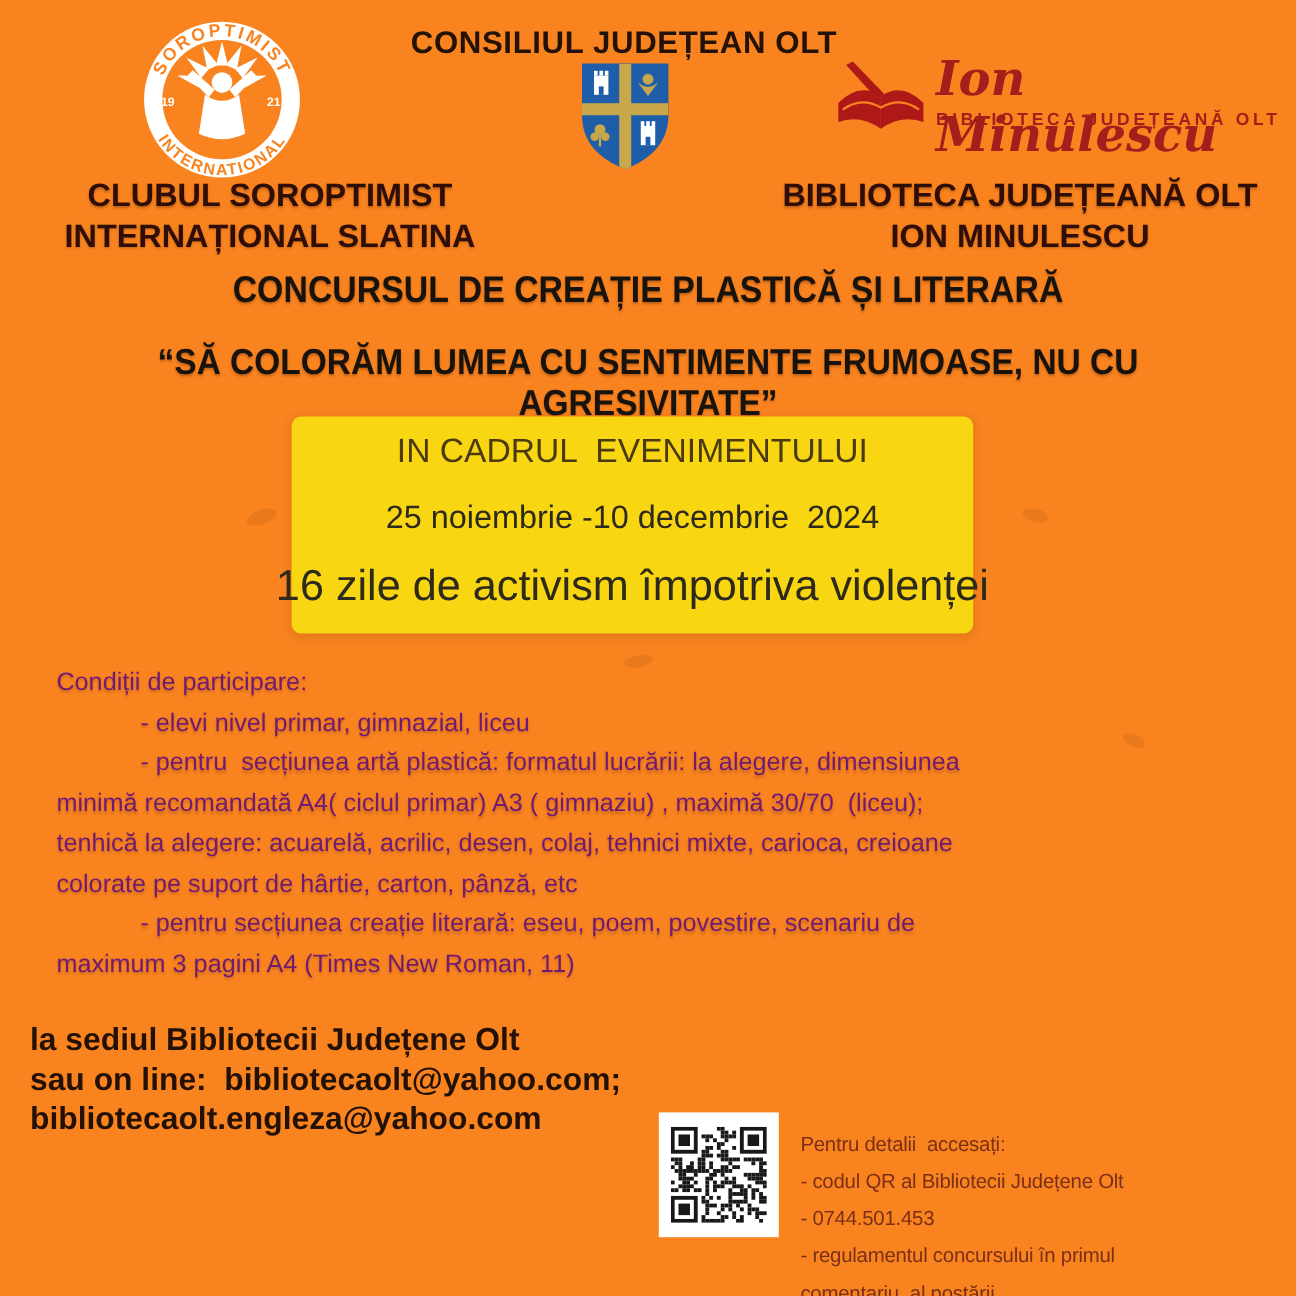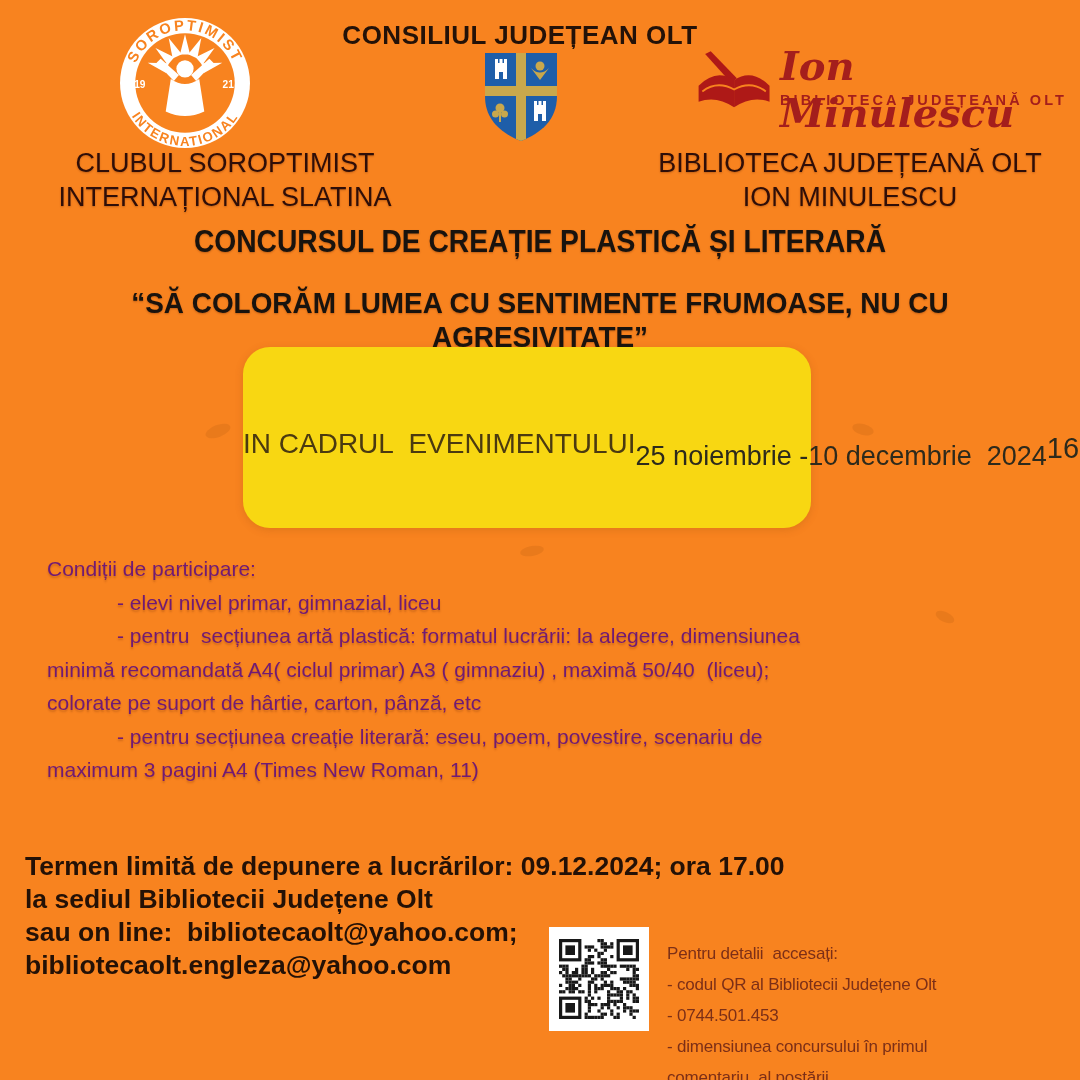--- a/index.html
+++ b/index.html
@@ -17,7 +17,7 @@
   .lib-script{left:780px;top:42px;width:280px;font-family:"DejaVu Serif",serif;font-style:italic;font-weight:bold;font-size:40px;color:#A41E1C;}
   .lib-caption{left:780px;top:92px;width:290px;font-size:14.5px;font-weight:bold;letter-spacing:3.1px;color:#A41E1C;}
 
-  .org{font-size:27px;font-weight:normal;line-height:34px;color:#2F0E08;text-shadow:0 1px 2px rgba(70,20,0,.3);}
+  .org{font-size:27px;font-weight:bold;line-height:34px;color:#2F0E08;text-shadow:0 1px 2px rgba(70,20,0,.3);}
   .org-left{left:30px;top:146px;width:390px;}
   .org-right{left:645px;top:146px;width:410px;}
 

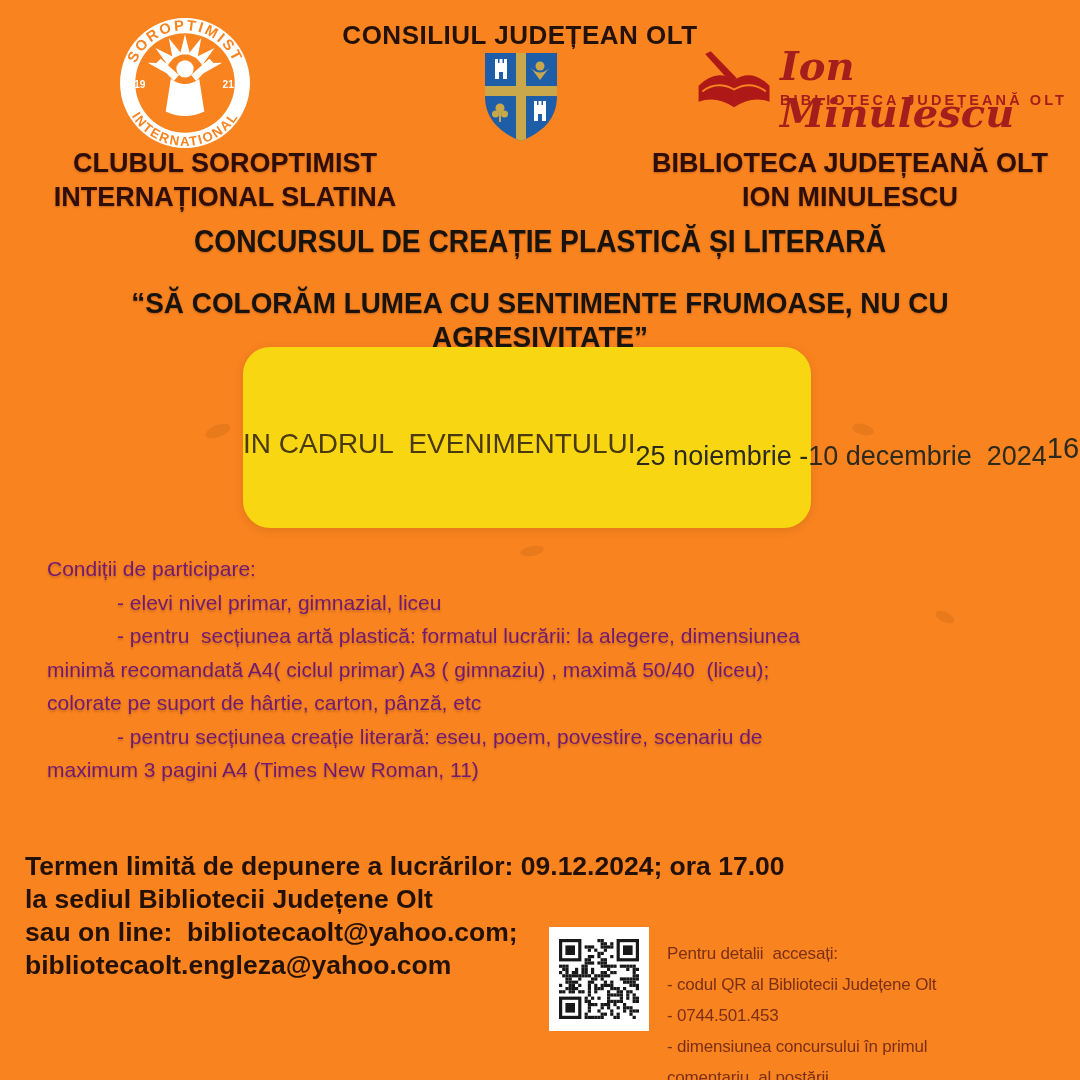--- a/index.html
+++ b/index.html
@@ -24,7 +24,7 @@
   .title{left:0;top:224px;width:1080px;font-size:31px;font-weight:800;color:#19130E;transform:scaleX(.91);transform-origin:540px 50%;text-shadow:0 1px 2px rgba(70,20,0,.3);}
   .subtitle{left:0;top:286px;width:1080px;font-size:30px;font-weight:800;color:#19130E;transform:scaleX(.93);transform-origin:540px 50%;text-shadow:0 1px 2px rgba(70,20,0,.3);}
 
-  .event-box{left:243px;top:347px;width:568px;height:181px;background:#F8D712;border-radius:27px;box-shadow:0 2px 8px rgba(120,60,0,.18);display:flex;flex-direction:row;align-items:center;padding-top:13px;box-sizing:border-box;}
+  .event-box{left:243px;top:347px;width:568px;height:181px;background:#F8D712;border-radius:8px;box-shadow:0 2px 8px rgba(120,60,0,.18);display:flex;flex-direction:column;align-items:center;padding-top:13px;box-sizing:border-box;}
   .eb1,.eb2{font-size:28px;color:#4B3A10;}
   .eb2{margin-top:3px;}
   .eb3{margin-top:24px;font-size:27px;color:#2D2A1C;}

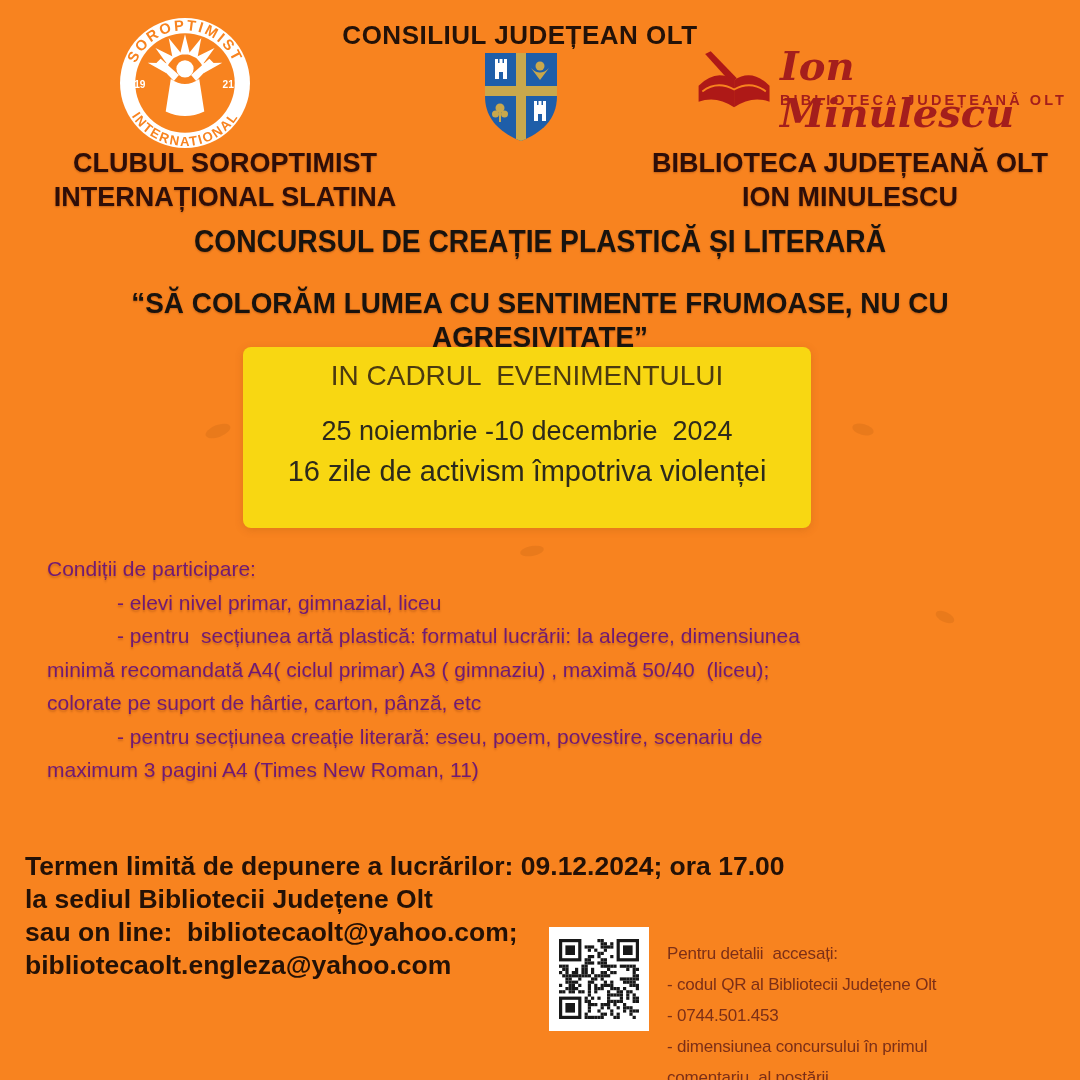--- a/index.html
+++ b/index.html
@@ -28,7 +28,7 @@
   .eb1,.eb2{font-size:28px;color:#4B3A10;}
   .eb2{margin-top:3px;}
   .eb3{margin-top:24px;font-size:27px;color:#2D2A1C;}
-  .eb4{margin-top:8px;font-size:29px;color:#2D2A1C;}
+  .eb4{margin-top:20px;font-size:36px;color:#2D2A1C;}
 
   .conditions{left:47px;top:552px;width:1010px;font-size:21px;line-height:33.5px;color:#701a75;text-shadow:0 2px 2px rgba(90,30,0,.25);}
   .deadline{left:25px;top:850px;width:820px;font-size:26.5px;font-weight:bold;line-height:33px;color:#241106;}

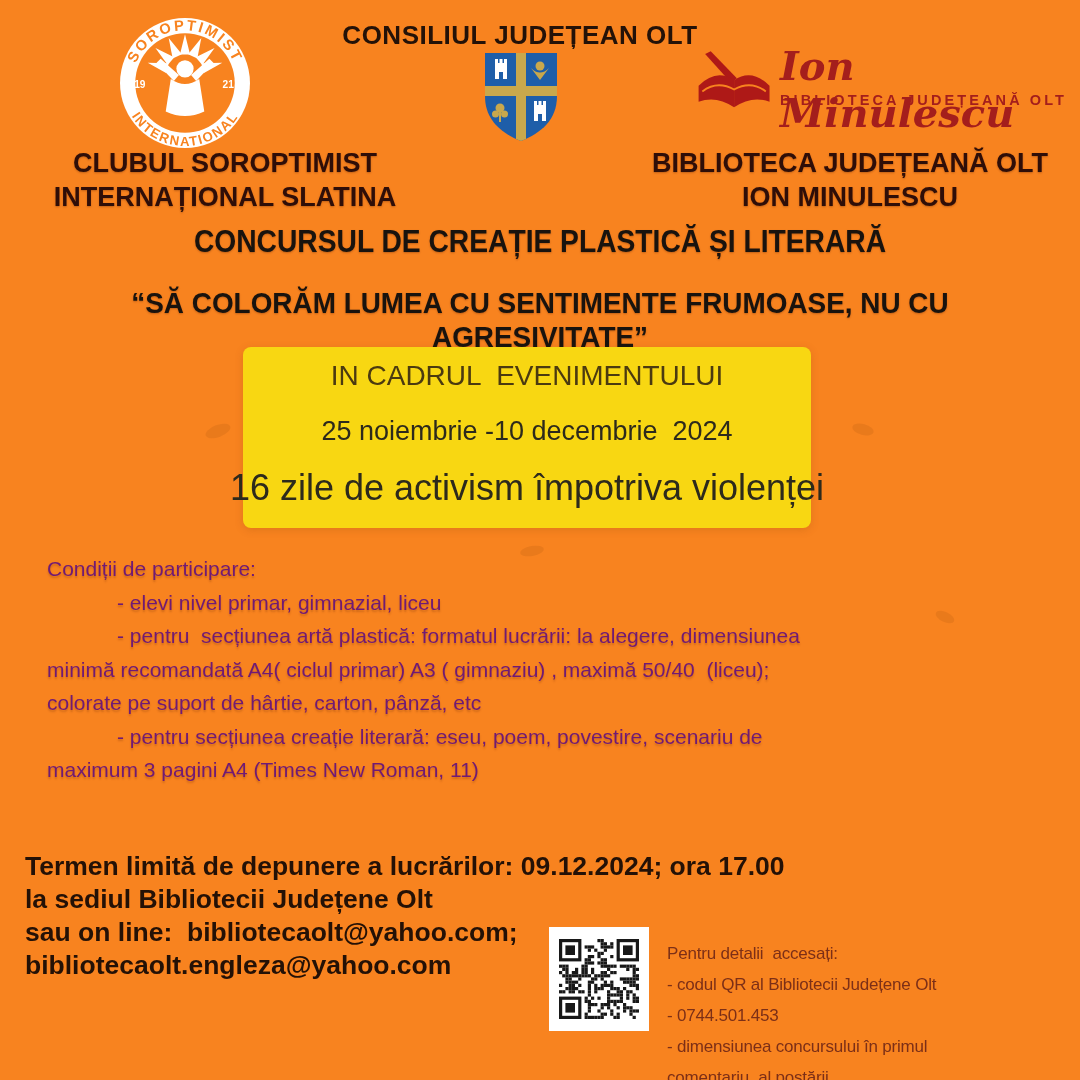--- a/index.html
+++ b/index.html
@@ -148,7 +148,7 @@
     <div class="pre">Condiții de participare:</div>
     <div class="pre">            - elevi nivel primar, gimnazial, liceu</div>
     <div class="pre">            - pentru  secțiunea artă plastică: formatul lucrării: la alegere, dimensiunea</div>
-    <div class="pre">minimă recomandată A4( ciclul primar) A3 ( gimnaziu) , maximă 50/40  (liceu);</div>
+    <div class="pre">minimă recomandată A4( ciclul primar) A3 ( gimnaziu) , maximă 30/70  (liceu);</div>
     <div class="pre">colorate pe suport de hârtie, carton, pânză, etc</div>
     <div class="pre">            - pentru secțiunea creație literară: eseu, poem, povestire, scenariu de</div>
     <div class="pre">maximum 3 pagini A4 (Times New Roman, 11)</div>

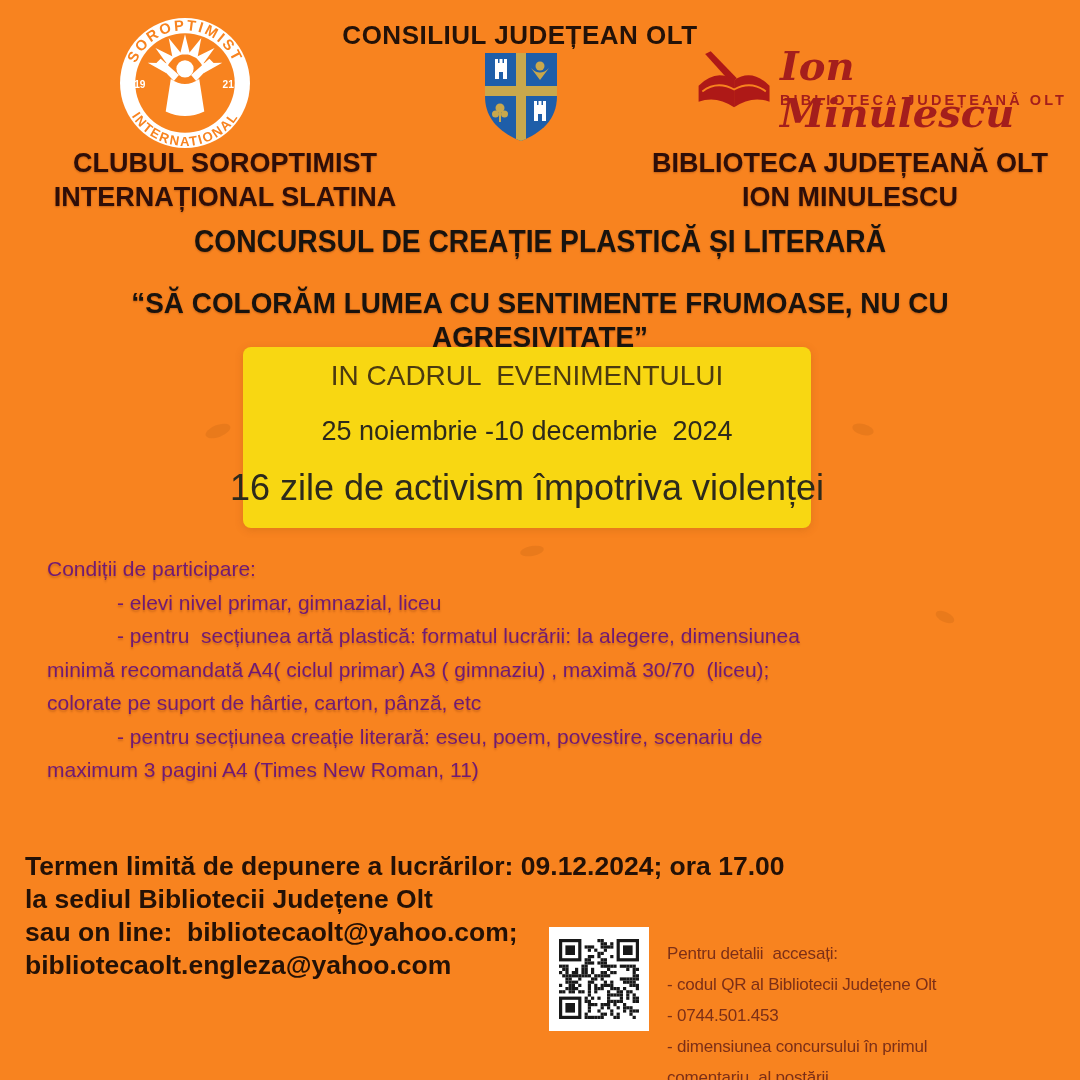--- a/index.html
+++ b/index.html
@@ -149,6 +149,7 @@
     <div class="pre">            - elevi nivel primar, gimnazial, liceu</div>
     <div class="pre">            - pentru  secțiunea artă plastică: formatul lucrării: la alegere, dimensiunea</div>
     <div class="pre">minimă recomandată A4( ciclul primar) A3 ( gimnaziu) , maximă 30/70  (liceu);</div>
+    <div class="pre">tenhică la alegere: acuarelă, acrilic, desen, colaj, tehnici mixte, carioca, creioane</div>
     <div class="pre">colorate pe suport de hârtie, carton, pânză, etc</div>
     <div class="pre">            - pentru secțiunea creație literară: eseu, poem, povestire, scenariu de</div>
     <div class="pre">maximum 3 pagini A4 (Times New Roman, 11)</div>

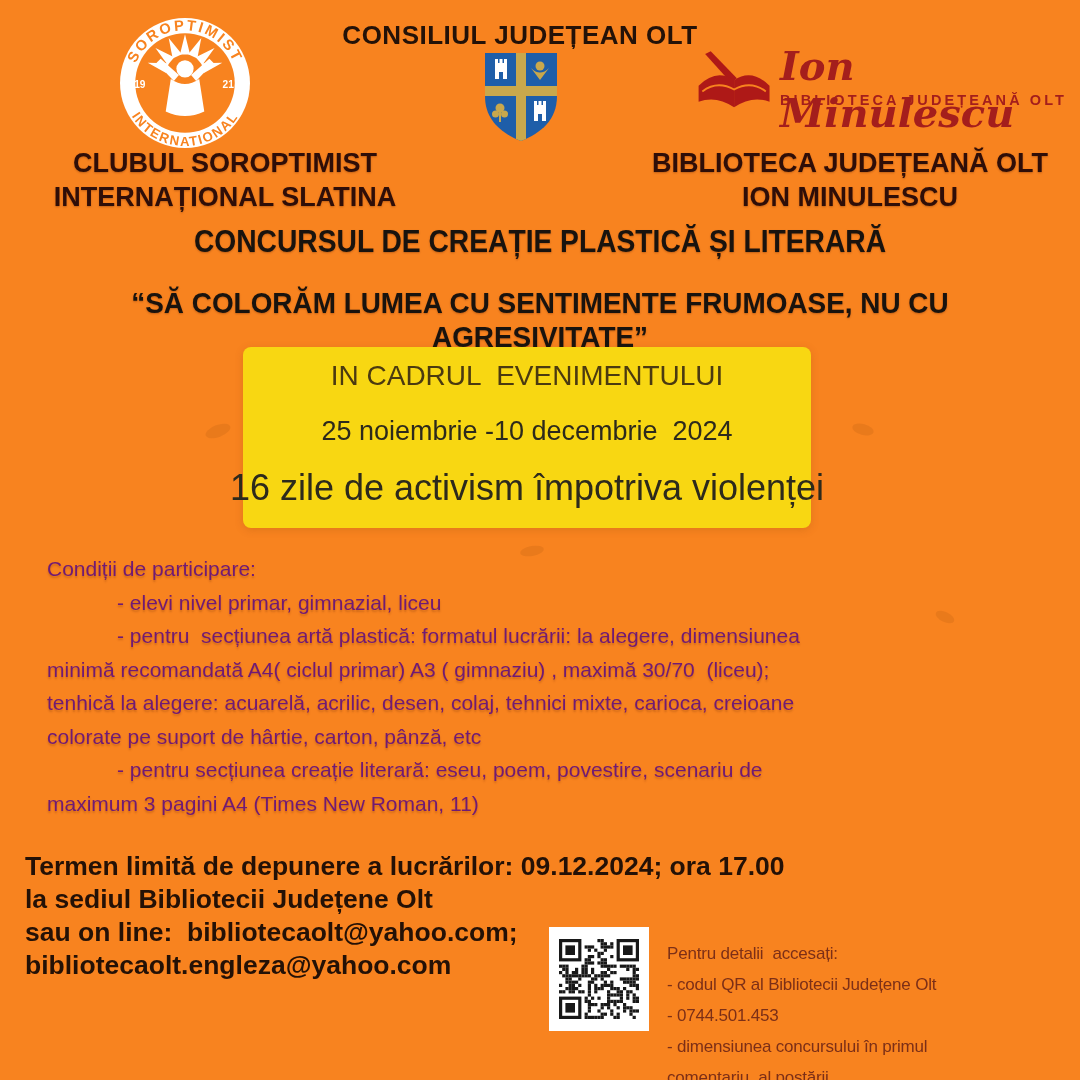--- a/index.html
+++ b/index.html
@@ -156,7 +156,6 @@
   </div>
 
   <div class="abs deadline">
-    <div class="pre">Termen limită de depunere a lucrărilor: 09.12.2024; ora 17.00</div>
     <div class="pre">la sediul Bibliotecii Județene Olt</div>
     <div class="pre">sau on line:  bibliotecaolt@yahoo.com;</div>
     <div class="pre">bibliotecaolt.engleza@yahoo.com</div>

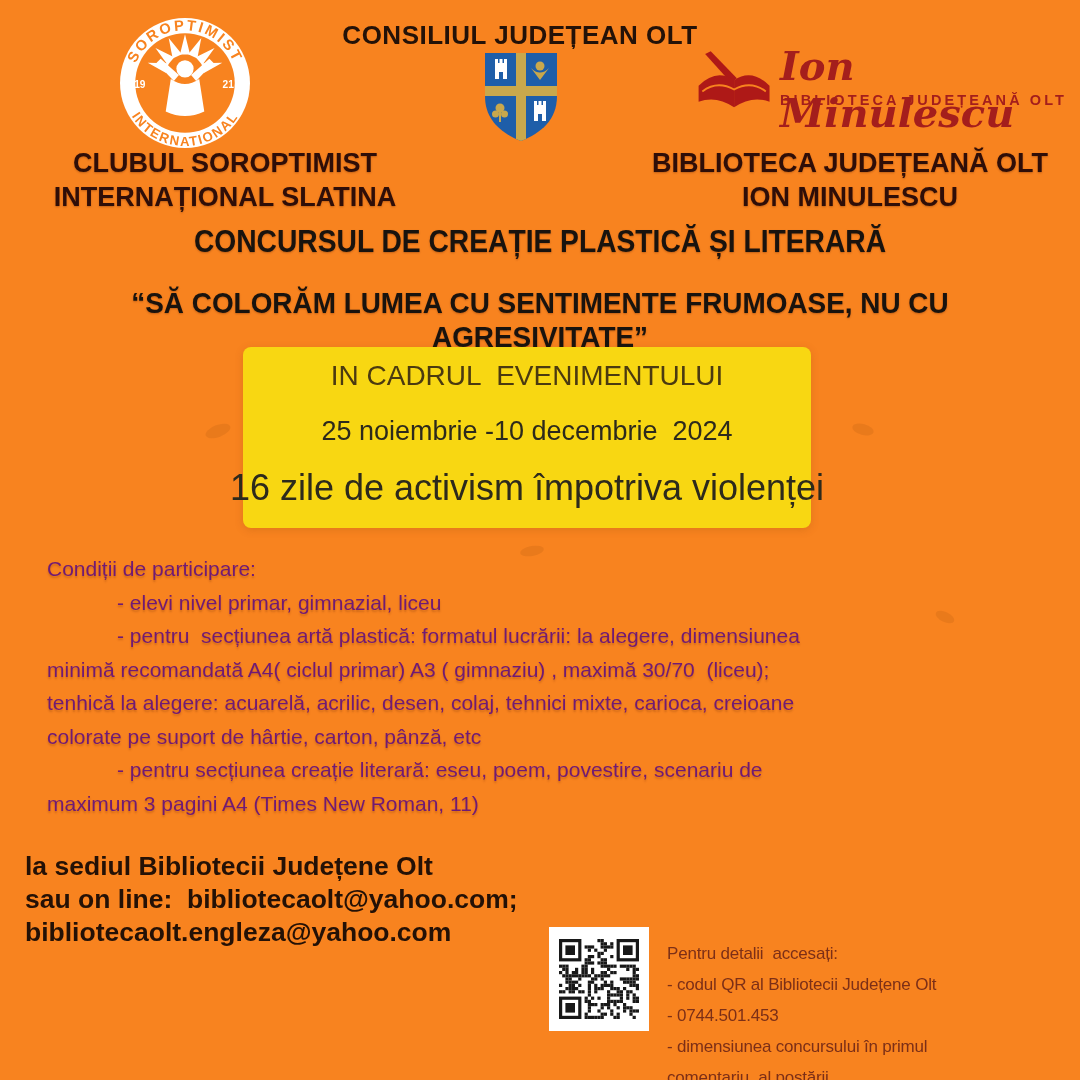--- a/index.html
+++ b/index.html
@@ -388,7 +388,7 @@
     <div class="pre">Pentru detalii  accesați:</div>
     <div class="pre">- codul QR al Bibliotecii Județene Olt</div>
     <div class="pre">- 0744.501.453</div>
-    <div class="pre">- dimensiunea concursului în primul</div>
+    <div class="pre">- regulamentul concursului în primul</div>
     <div class="pre">comentariu  al postării</div>
   </div>
 

